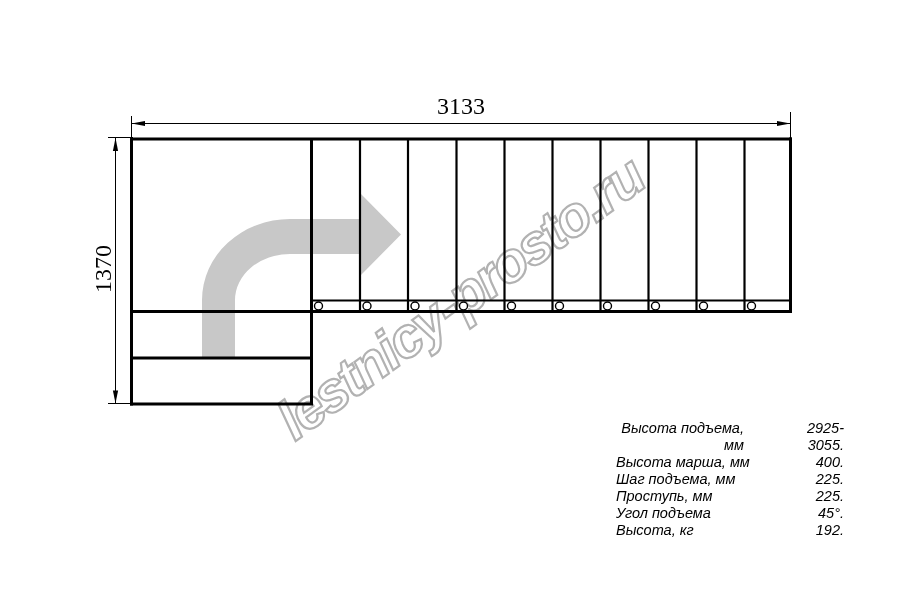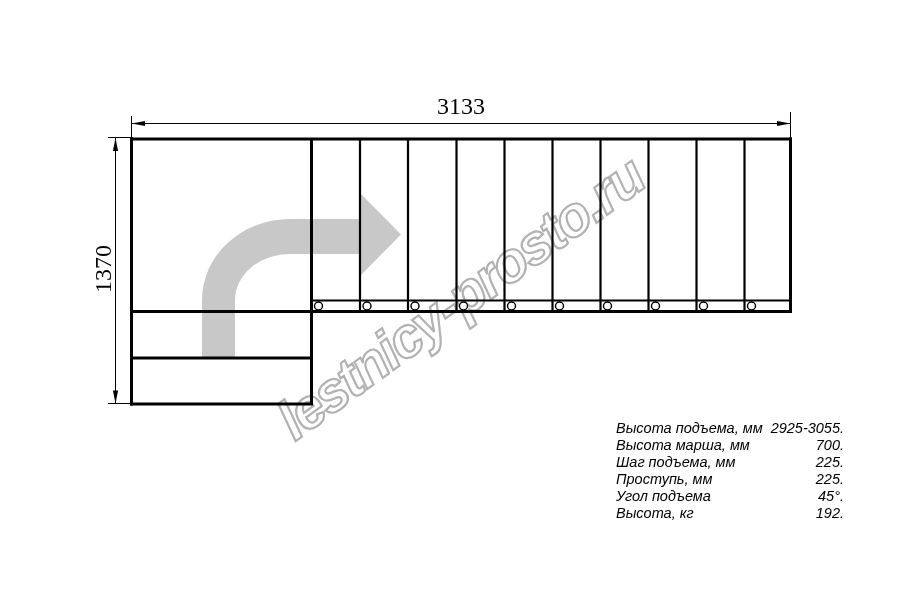--- a/index.html
+++ b/index.html
@@ -54,7 +54,7 @@
   }
   .spec-row { display: flex; justify-content: space-between; }
   .spec-label { text-align: right; }
-  .spec-value { text-align: right; }
+  .spec-value { text-align: right; margin-left: 36px; }
 </style>
 </head>
 <body>

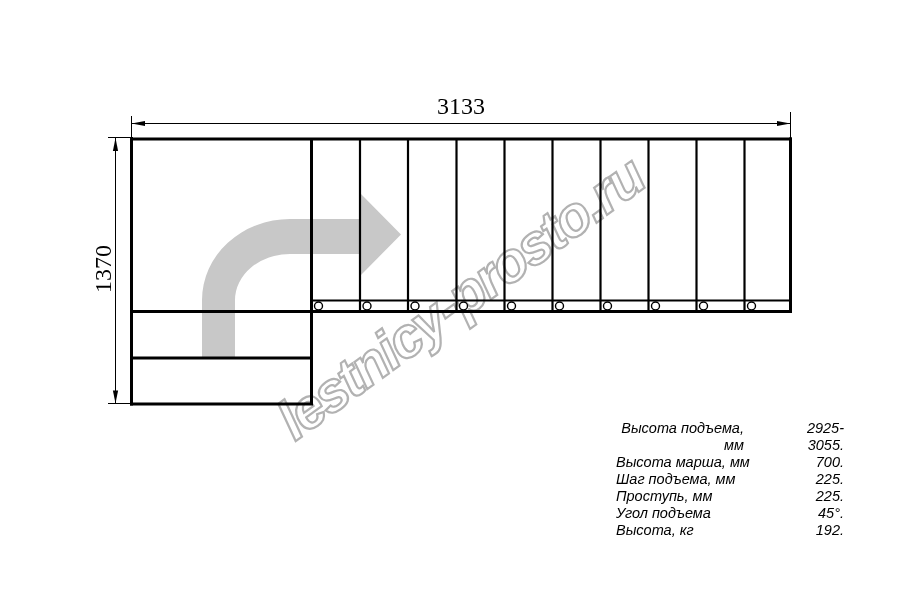--- a/index.html
+++ b/index.html
@@ -138,7 +138,7 @@
     </div>
     <div class="spec-row">
       <span class="spec-label">Высота марша, мм</span>
-      <span class="spec-value">700.</span>
+      <span class="spec-value">400.</span>
     </div>
     <div class="spec-row">
       <span class="spec-label">Шаг подъема, мм</span>

